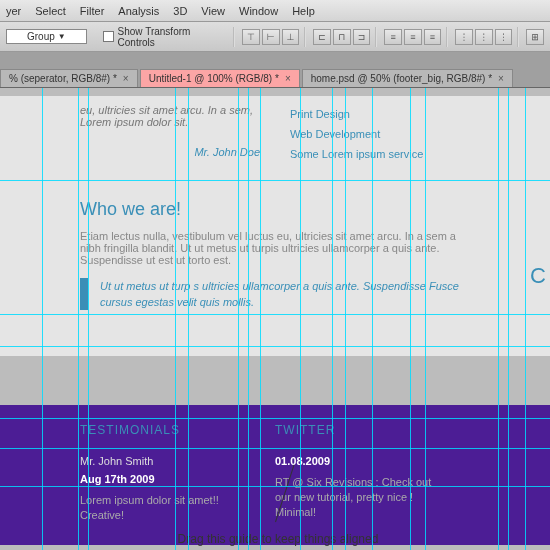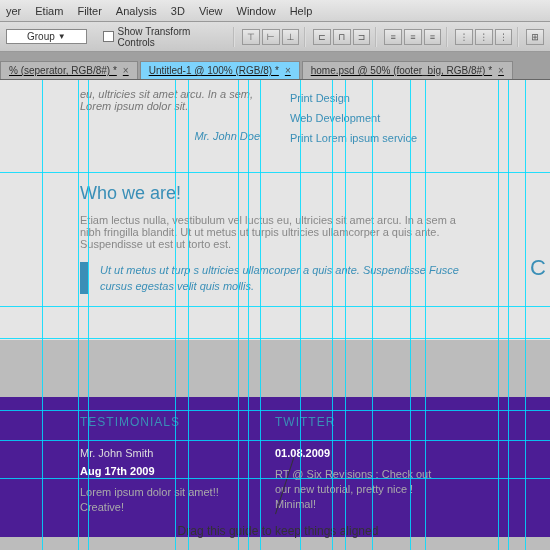--- a/index.html
+++ b/index.html
@@ -44,7 +44,7 @@
 
 <div class="menubar">
   <span>yer</span>
-  <span>Etiam</span>
+  <span>Select</span>
   <span>Filter</span>
   <span>Analysis</span>
   <span>3D</span>

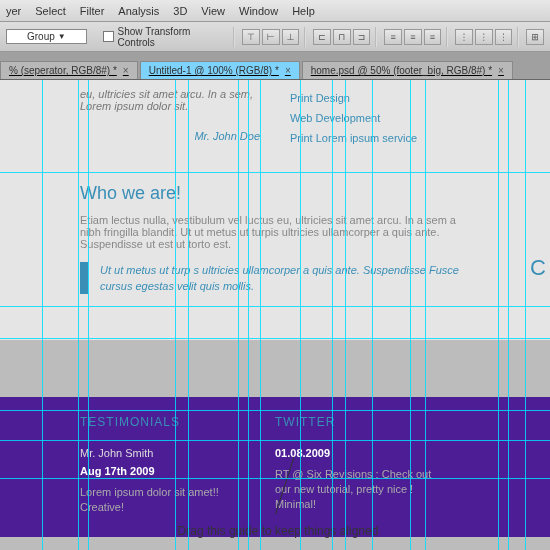--- a/index.html
+++ b/index.html
@@ -12,7 +12,7 @@
 .optbar .chk{margin:0 4px 0 12px;width:11px;height:11px;border:1px solid #777;background:#fff;}
 .optbar .ico{width:18px;height:16px;border:1px solid #999;background:linear-gradient(#e8e8e8,#ccc);margin-left:2px;display:flex;align-items:center;justify-content:center;font-size:9px;color:#555;}
 .optbar .sep{width:2px;height:20px;background:linear-gradient(90deg,#aaa,#eee);margin:0 5px;}
-.tabbar{background:#a0a0a0;height:28px;display:flex;align-items:flex-end;font-size:10px;border-bottom:1px solid #666;text-decoration:underline;}
+.tabbar{background:#a0a0a0;height:36px;display:flex;align-items:flex-end;font-size:10px;border-bottom:1px solid #666;}
 .tab{background:#b8b8b8;padding:3px 8px;margin-right:2px;border:1px solid #888;border-bottom:none;display:flex;align-items:center;color:#333;}
 .tab.active{background:#7dd3fc;justify-content:flex-end;}
 .tab .x{margin-left:6px;font-size:10px;color:#555;}

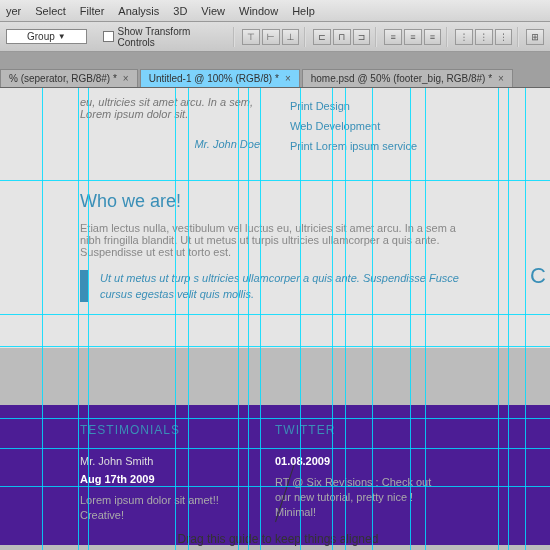--- a/index.html
+++ b/index.html
@@ -14,7 +14,7 @@
 .optbar .sep{width:2px;height:20px;background:linear-gradient(90deg,#aaa,#eee);margin:0 5px;}
 .tabbar{background:#a0a0a0;height:36px;display:flex;align-items:flex-end;font-size:10px;border-bottom:1px solid #666;}
 .tab{background:#b8b8b8;padding:3px 8px;margin-right:2px;border:1px solid #888;border-bottom:none;display:flex;align-items:center;color:#333;}
-.tab.active{background:#7dd3fc;justify-content:flex-end;}
+.tab.active{background:#fca5a5;justify-content:flex-end;}
 .tab .x{margin-left:6px;font-size:10px;color:#555;}
 .canvas{position:relative;height:478px;background:#bcbcbc;overflow:hidden;}
 .page{position:absolute;top:0;left:0;right:0;background:#e5e5e5;height:260px;padding:0 80px 0 80px;font-size:11px;color:#777;}

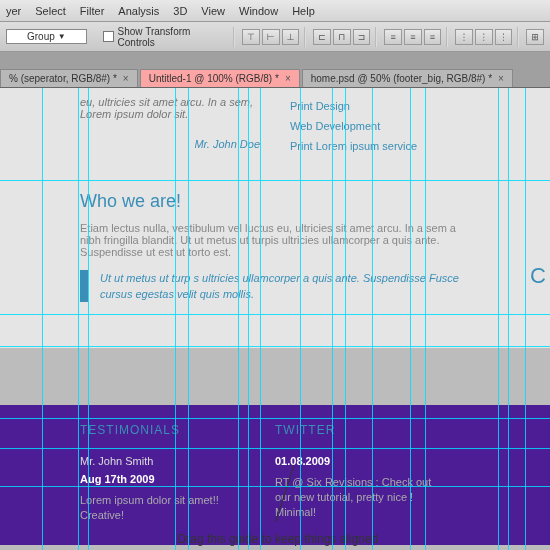--- a/index.html
+++ b/index.html
@@ -17,7 +17,7 @@
 .tab.active{background:#fca5a5;justify-content:flex-end;}
 .tab .x{margin-left:6px;font-size:10px;color:#555;}
 .canvas{position:relative;height:478px;background:#bcbcbc;overflow:hidden;}
-.page{position:absolute;top:0;left:0;right:0;background:#e5e5e5;height:260px;padding:0 80px 0 80px;font-size:11px;color:#777;}
+.page{position:absolute;top:8px;left:0;right:0;background:#e5e5e5;height:260px;padding:0 80px 0 80px;font-size:11px;color:#777;}
 .page .topbox{padding-top:8px;display:flex;}
 .page .leftcol{flex:1;padding-right:30px;font-style:italic;}
 .page .rightcol{width:180px;color:#3a8fb7;font-size:11px;line-height:20px;}

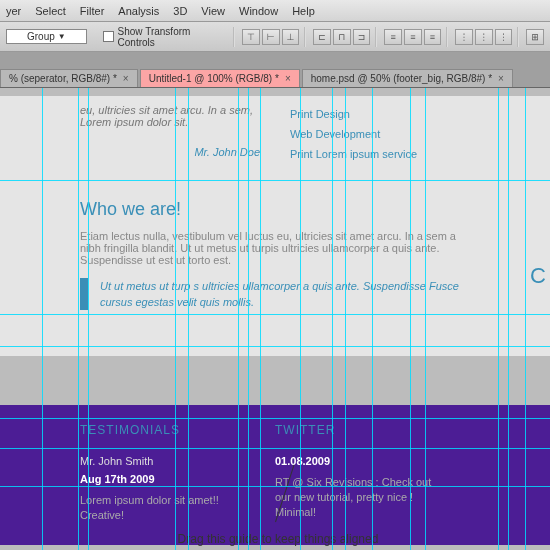--- a/index.html
+++ b/index.html
@@ -105,7 +105,7 @@
       <div class="rightcol">
         <div>Print Design</div>
         <div>Web Development</div>
-        <div>Print Lorem ipsum service</div>
+        <div>Some Lorem ipsum service</div>
       </div>
     </div>
     <div class="who">

